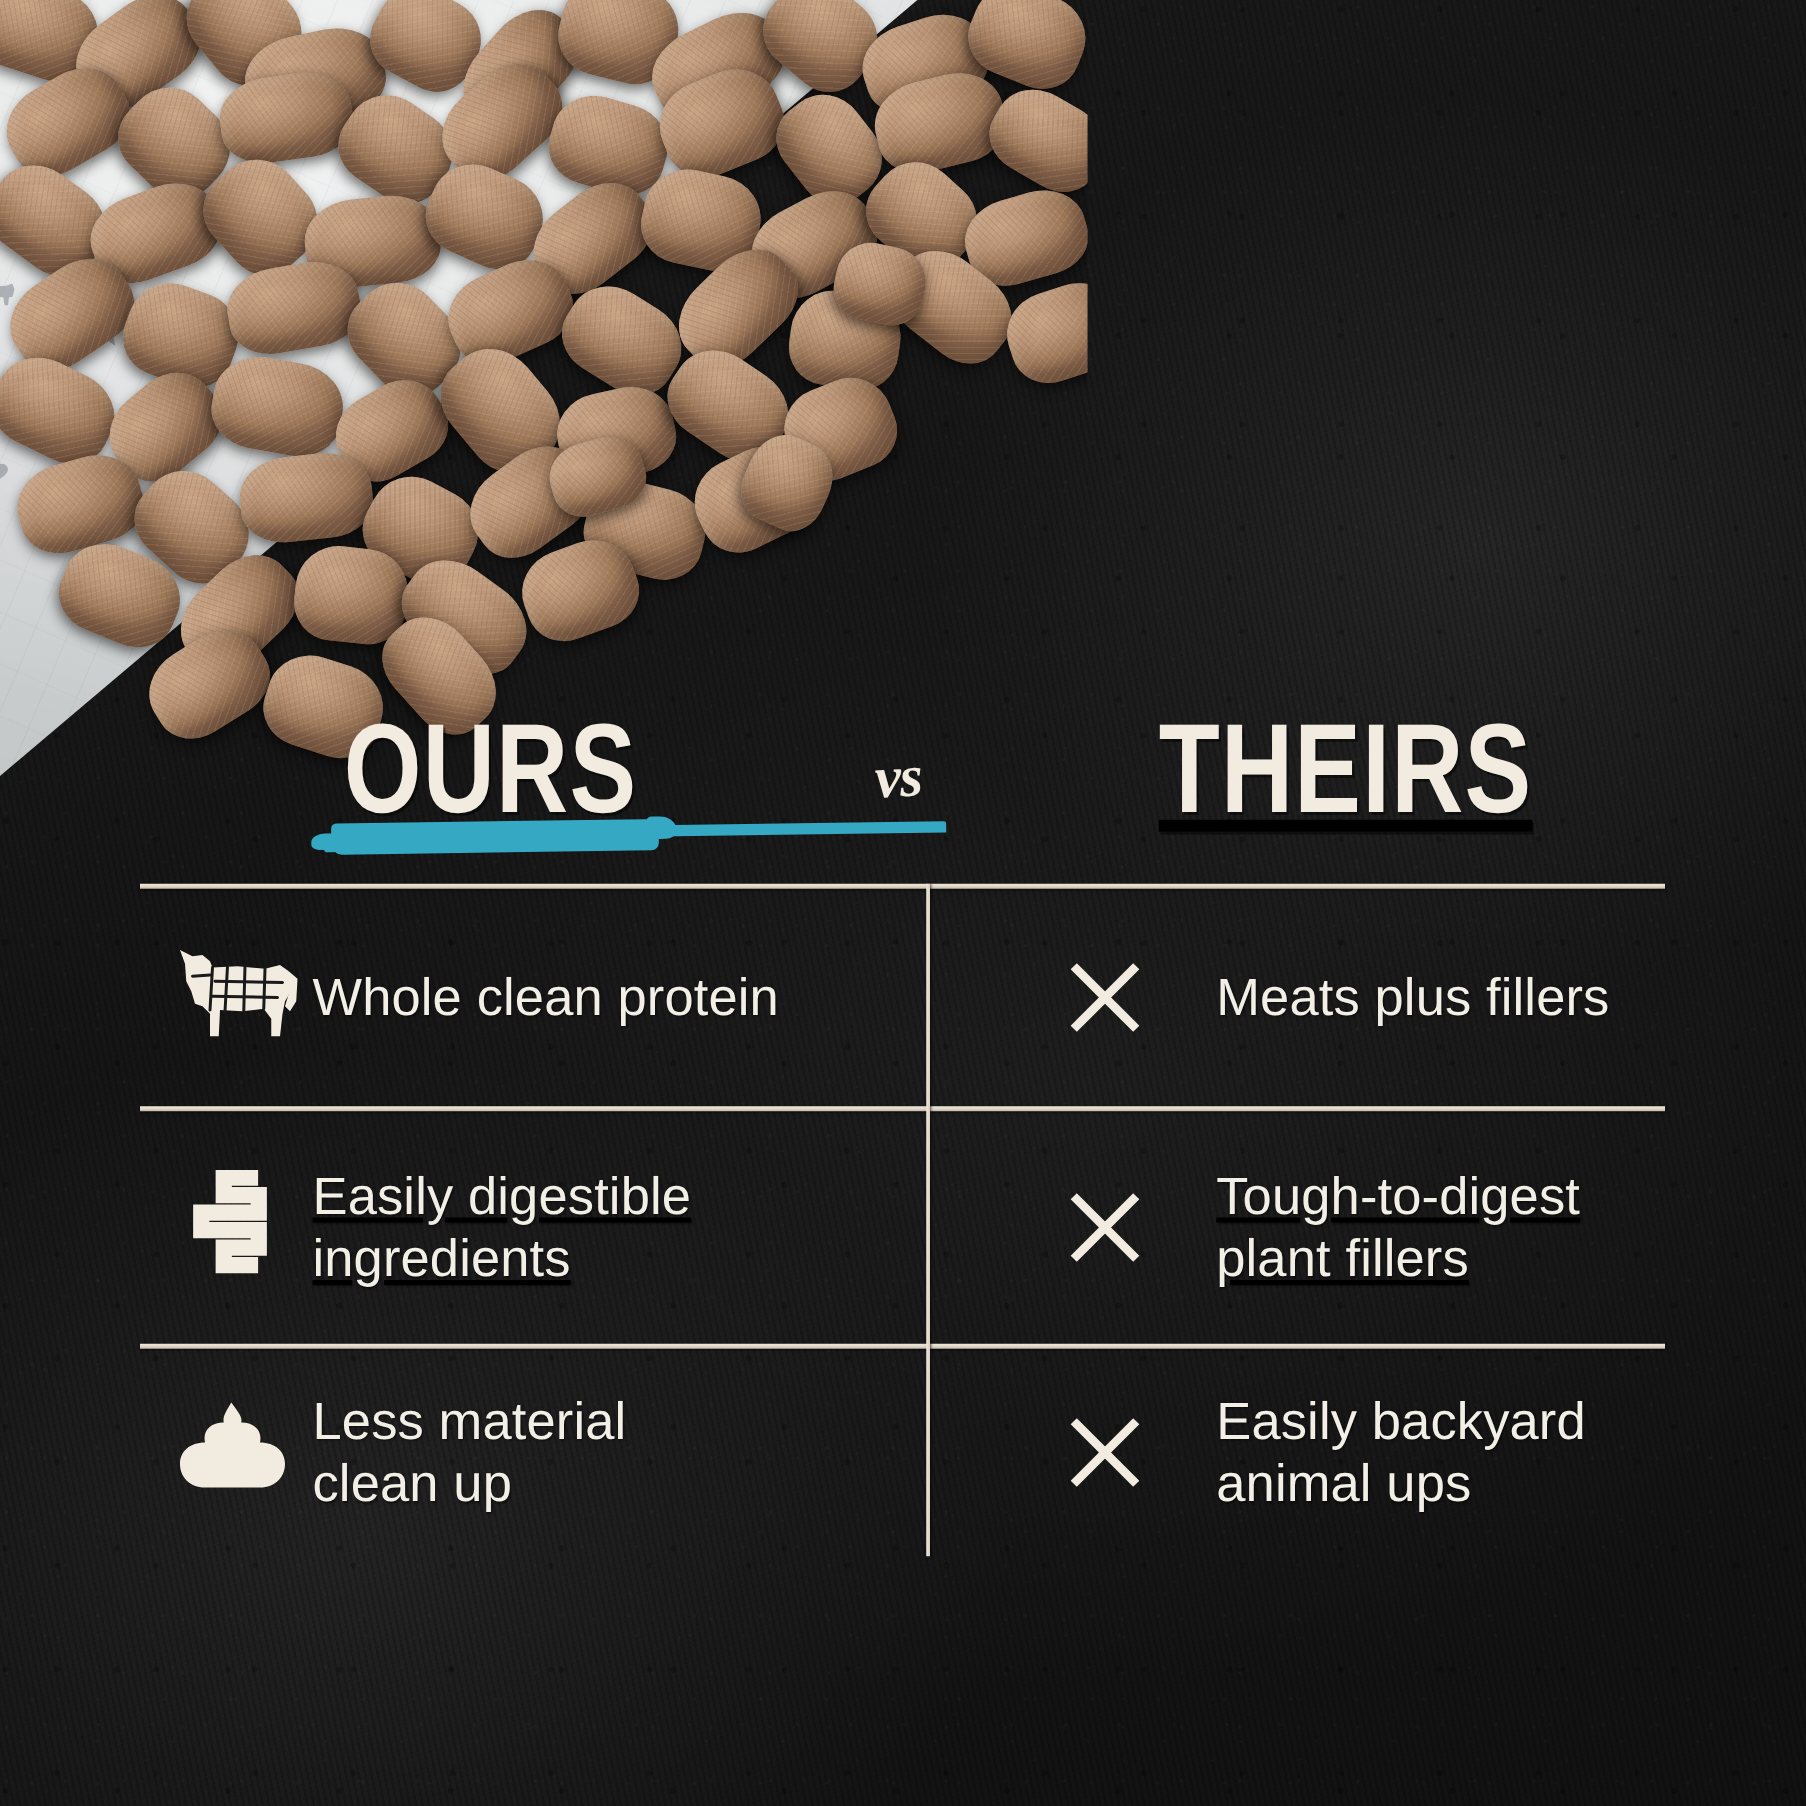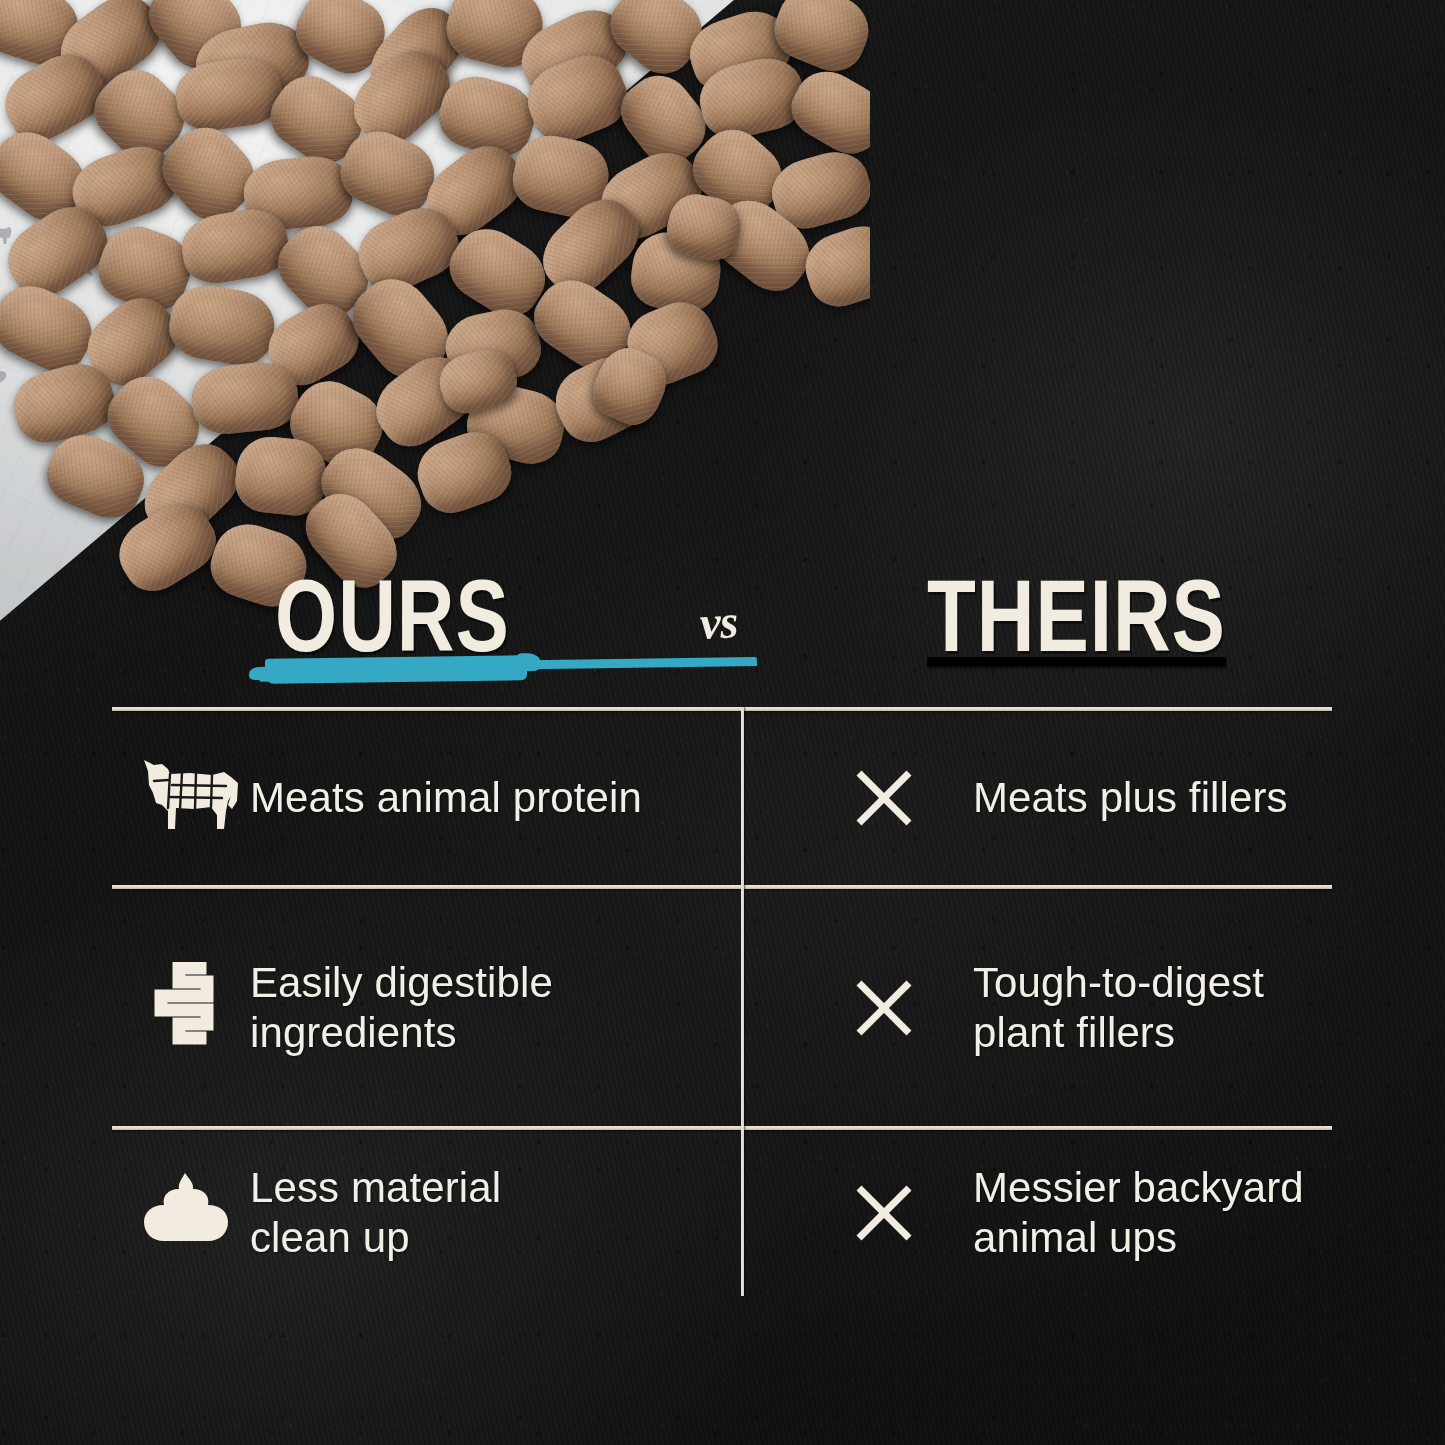--- a/index.html
+++ b/index.html
@@ -354,7 +354,7 @@
               <path fill="#f2ece0" d="M99,22 L106,28 L105,46 L100,54 L96,50 L99,40 Z"></path>
             </svg>
           </div>
-          <div class="label">Meats animal protein</div>
+          <div class="label">Whole clean protein</div>
         </div>
         <div class="cell right">
           <div class="ic x">

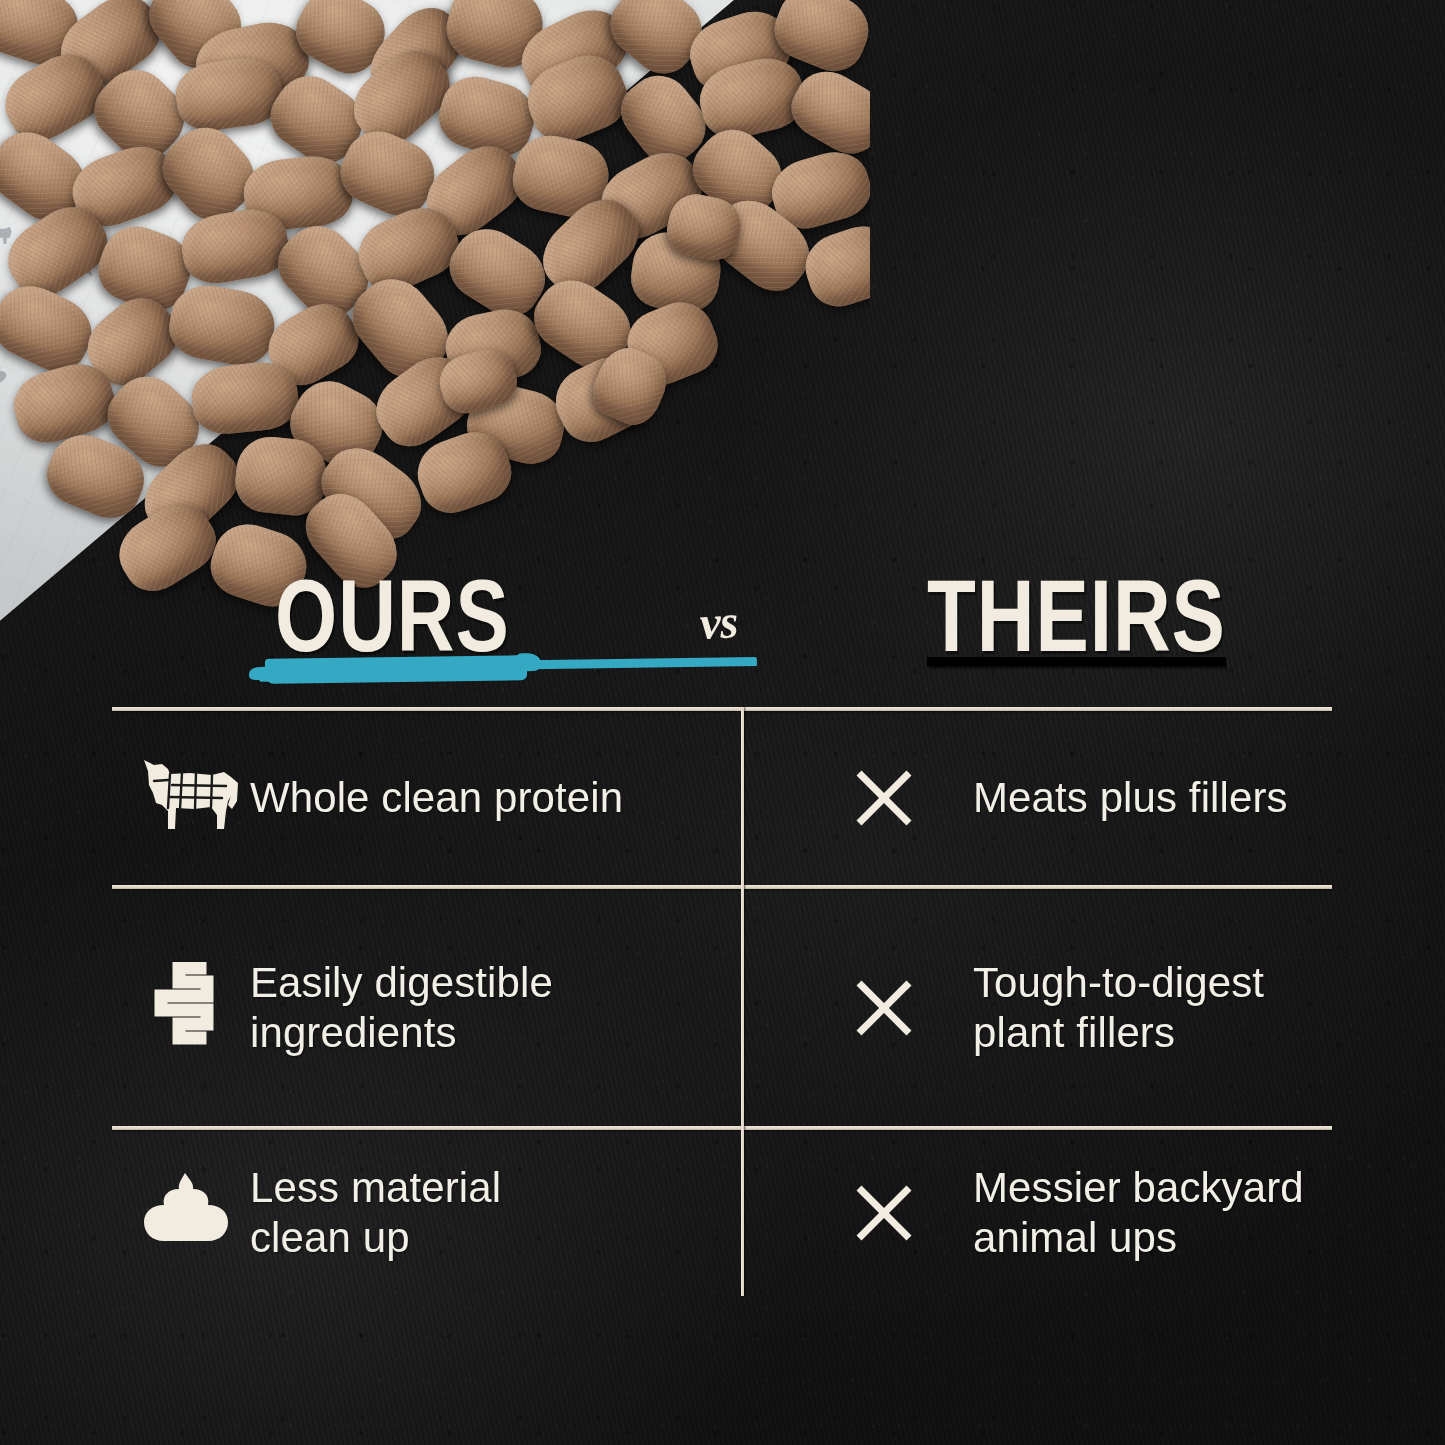--- a/index.html
+++ b/index.html
@@ -180,7 +180,7 @@
   .cell.left{width:629px;padding-left:10px;}
   .cell.right{width:591px;padding-left:112px;}
   .r1{height:174px;}
-  .r2{height:237px;}
+  .r2{height:186px;text-decoration:underline;}
   .r3{height:166px;}
 
   .ic{

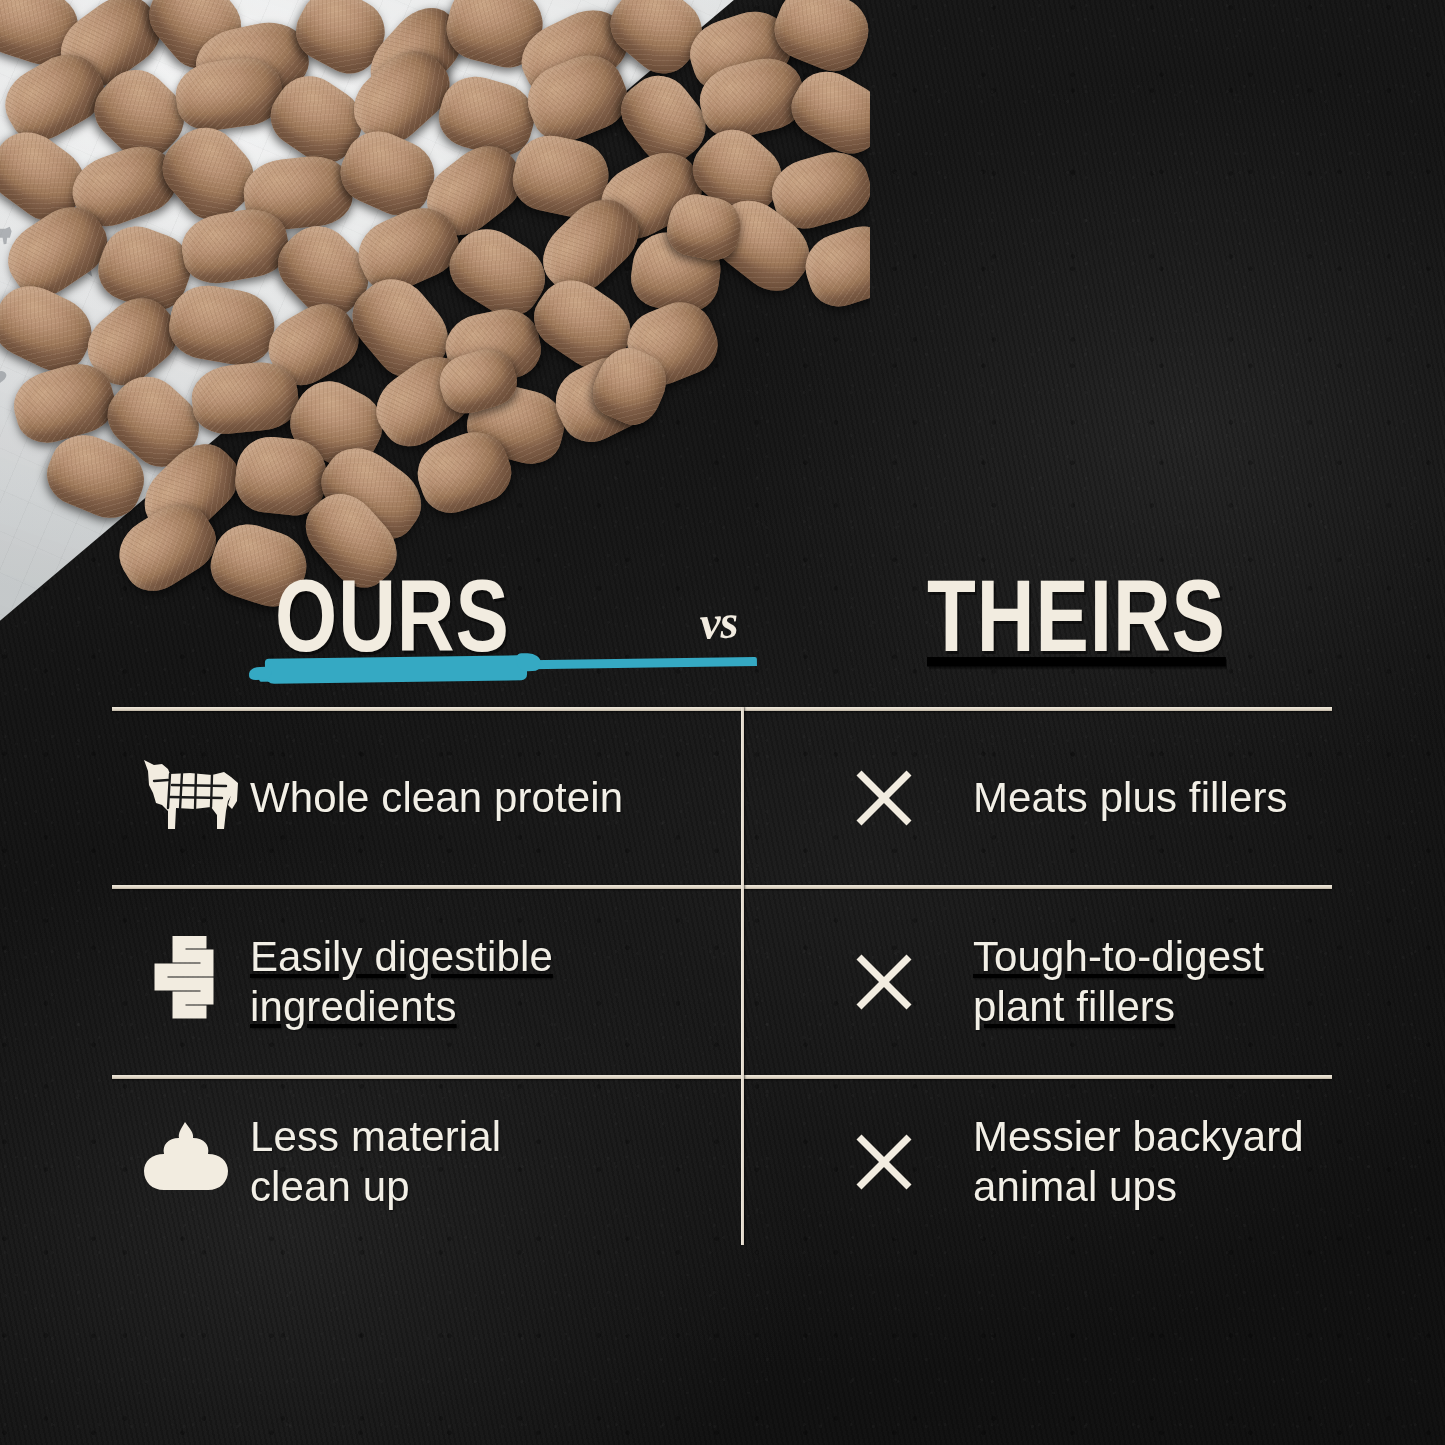--- a/index.html
+++ b/index.html
@@ -413,7 +413,7 @@
               </g>
             </svg>
           </div>
-          <div class="label"><span>Messier backyard</span><br><span>animal ups</span></div>
+          <div class="label"><span>Easily backyard</span><br><span>animal ups</span></div>
         </div>
       </div>
 

